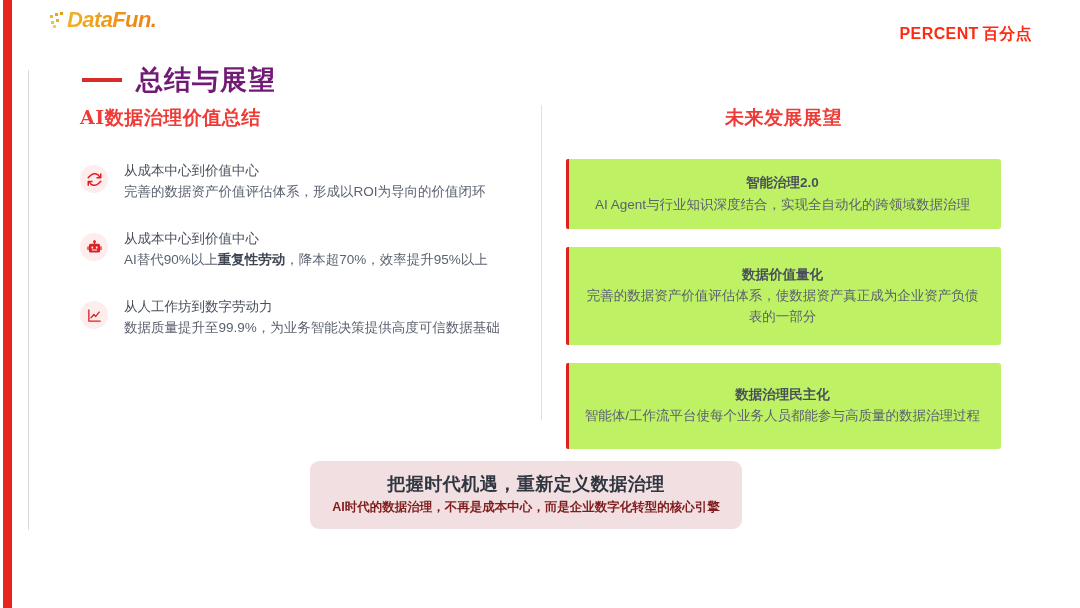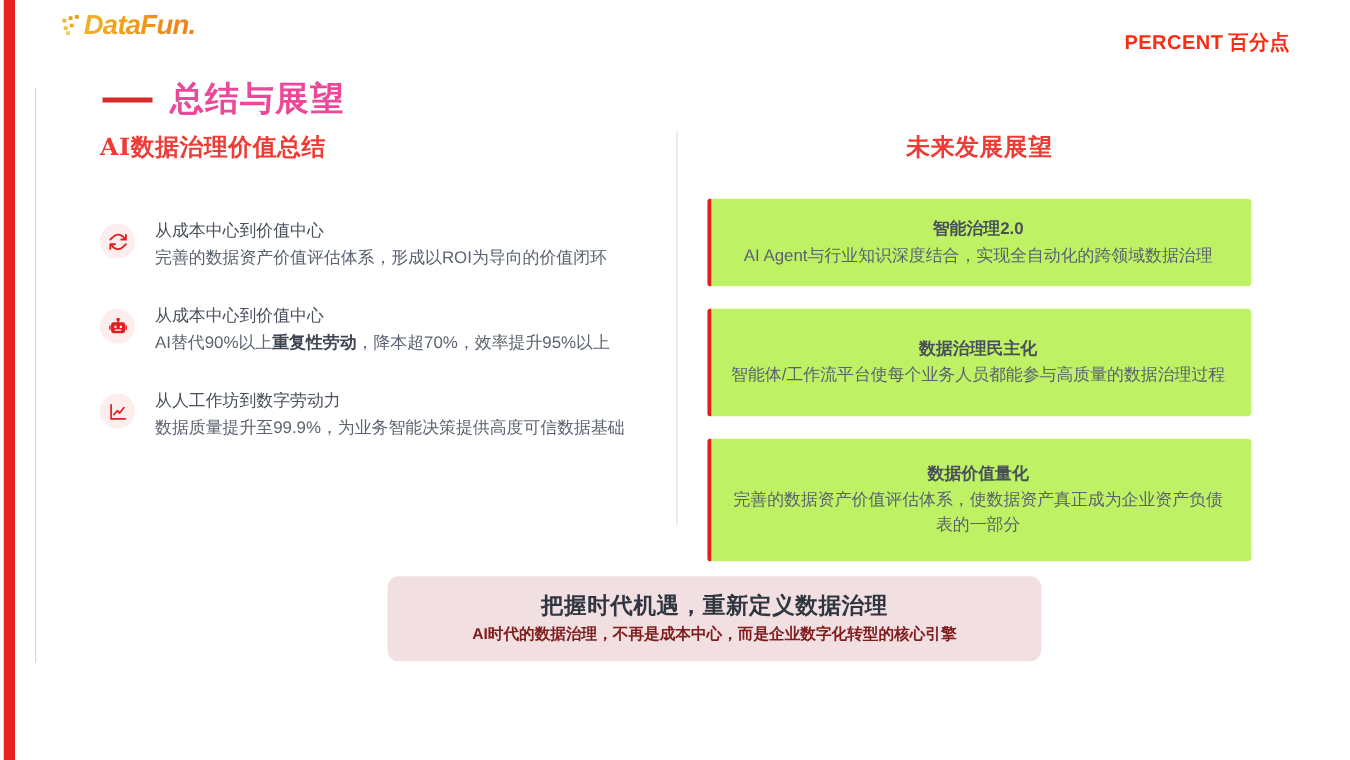--- a/index.html
+++ b/index.html
@@ -111,7 +111,7 @@
   .slide-title {
     font-family: "DejaVu Serif", "Liberation Serif", serif;
     font-size: 27px;
-    color: #ec4899;
+    color: #701a75;
     letter-spacing: 1px;
     line-height: 1;
   }

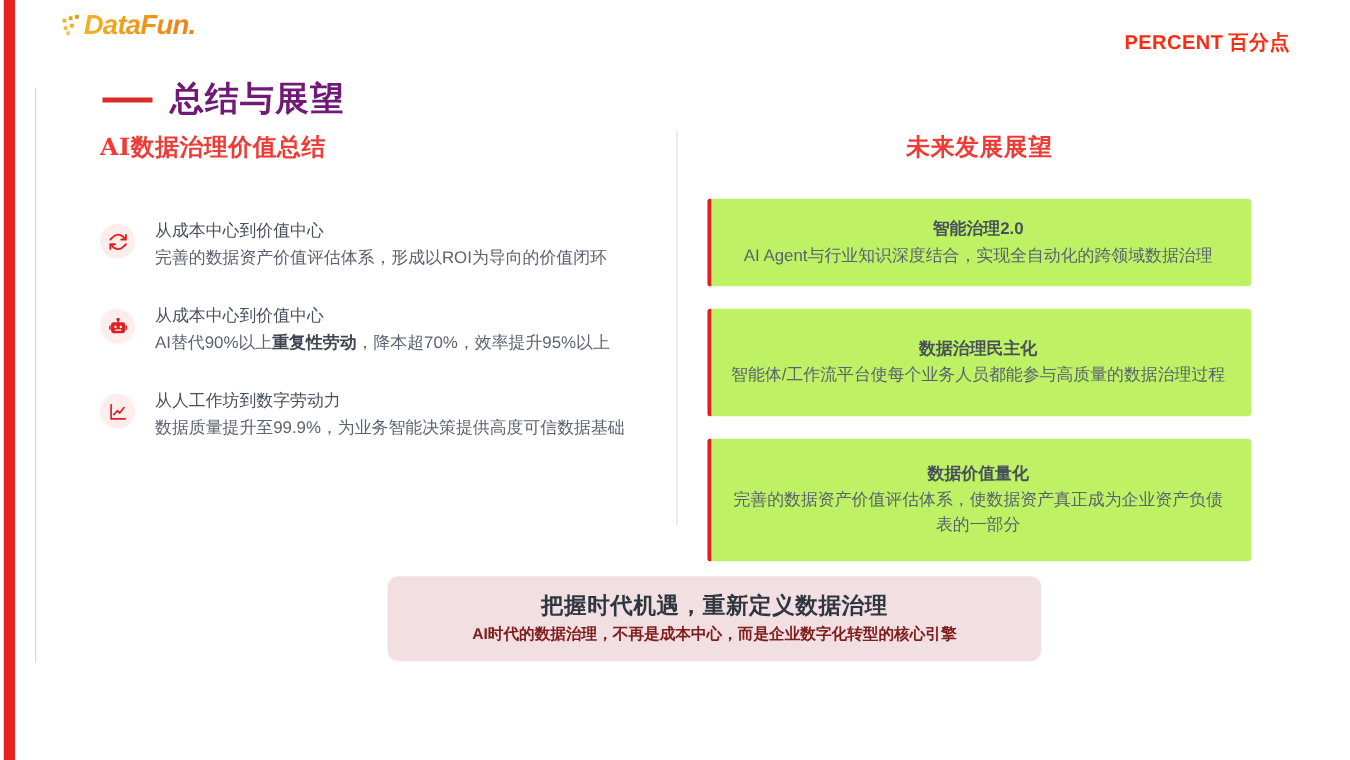--- a/index.html
+++ b/index.html
@@ -134,7 +134,7 @@
     font-family: "DejaVu Serif", "Liberation Serif", serif;
     font-size: 19px;
     color: #ef3b36;
-    margin: 0 0 44px 0;
+    margin: 0 0 30px 0;
     letter-spacing: 0.5px;
   }
   .col-right .section-heading { margin-bottom: 28px; }

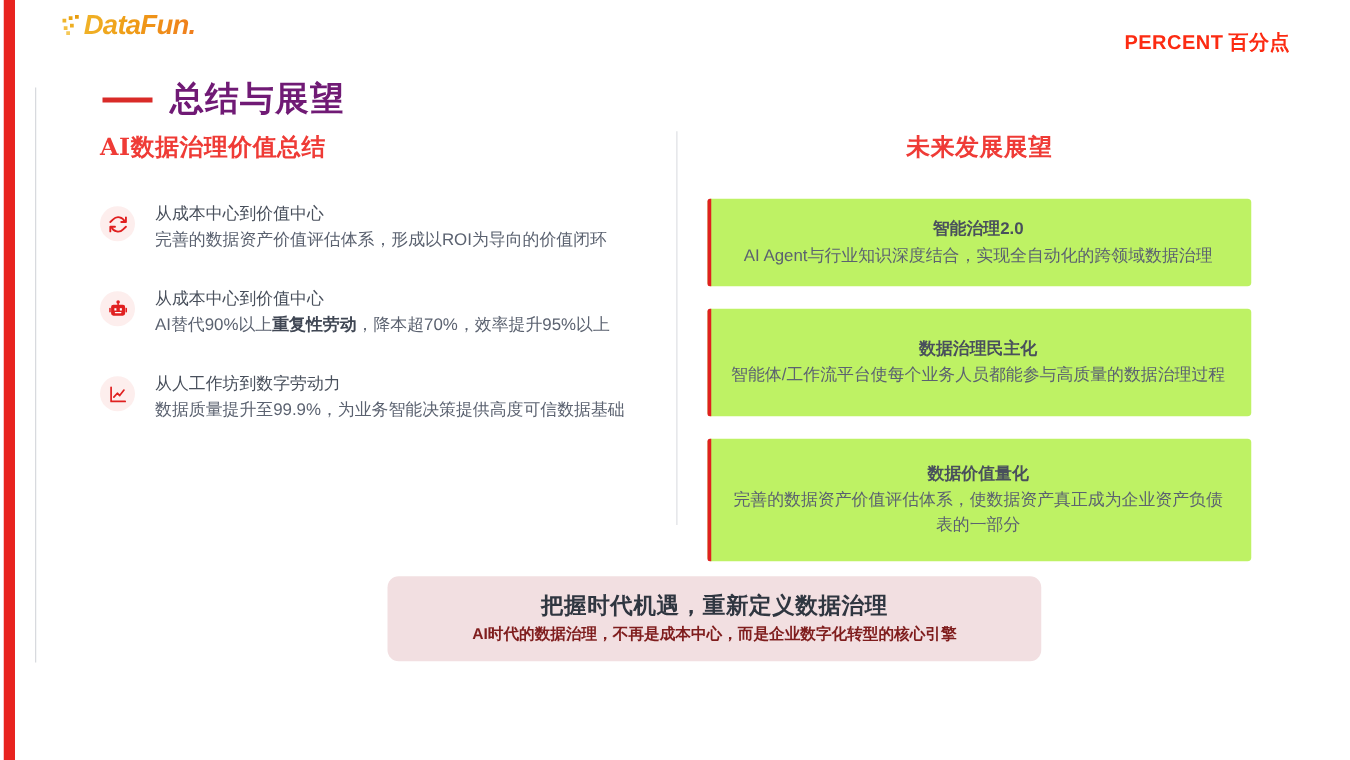--- a/index.html
+++ b/index.html
@@ -321,15 +321,15 @@
     <div class="card-desc">AI Agent与行业知识深度结合，实现全自动化的跨领域数据治理</div>
   </div>
 
+  <div class="card tall">
+    <div class="card-title">数据价值量化</div>
+    <div class="card-desc">完善的数据资产价值评估体系，使数据资产真正成为企业资产负债表的一部分</div>
+  </div>
+
   <div class="card pad-extra">
     <div class="card-title">数据治理民主化</div>
     <div class="card-desc">智能体/工作流平台使每个业务人员都能参与高质量的数据治理过程</div>
   </div>
-
-  <div class="card tall">
-    <div class="card-title">数据价值量化</div>
-    <div class="card-desc">完善的数据资产价值评估体系，使数据资产真正成为企业资产负债表的一部分</div>
-  </div>
 </div>
 
 <div class="banner">

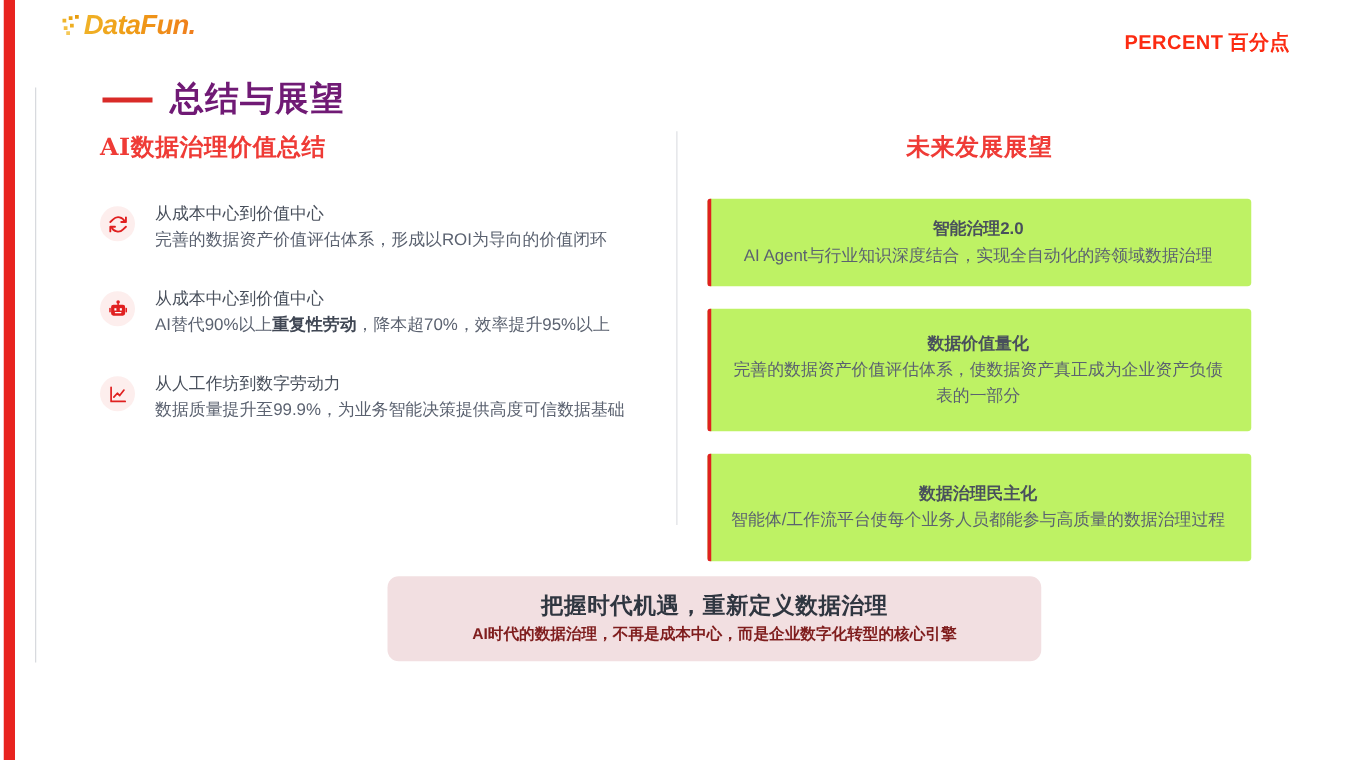--- a/index.html
+++ b/index.html
@@ -212,7 +212,7 @@
     position: absolute;
     left: 310px;
     top: 461px;
-    width: 523px;
+    width: 432px;
     box-sizing: border-box;
     background: #f2dfe1;
     border-radius: 9px;

